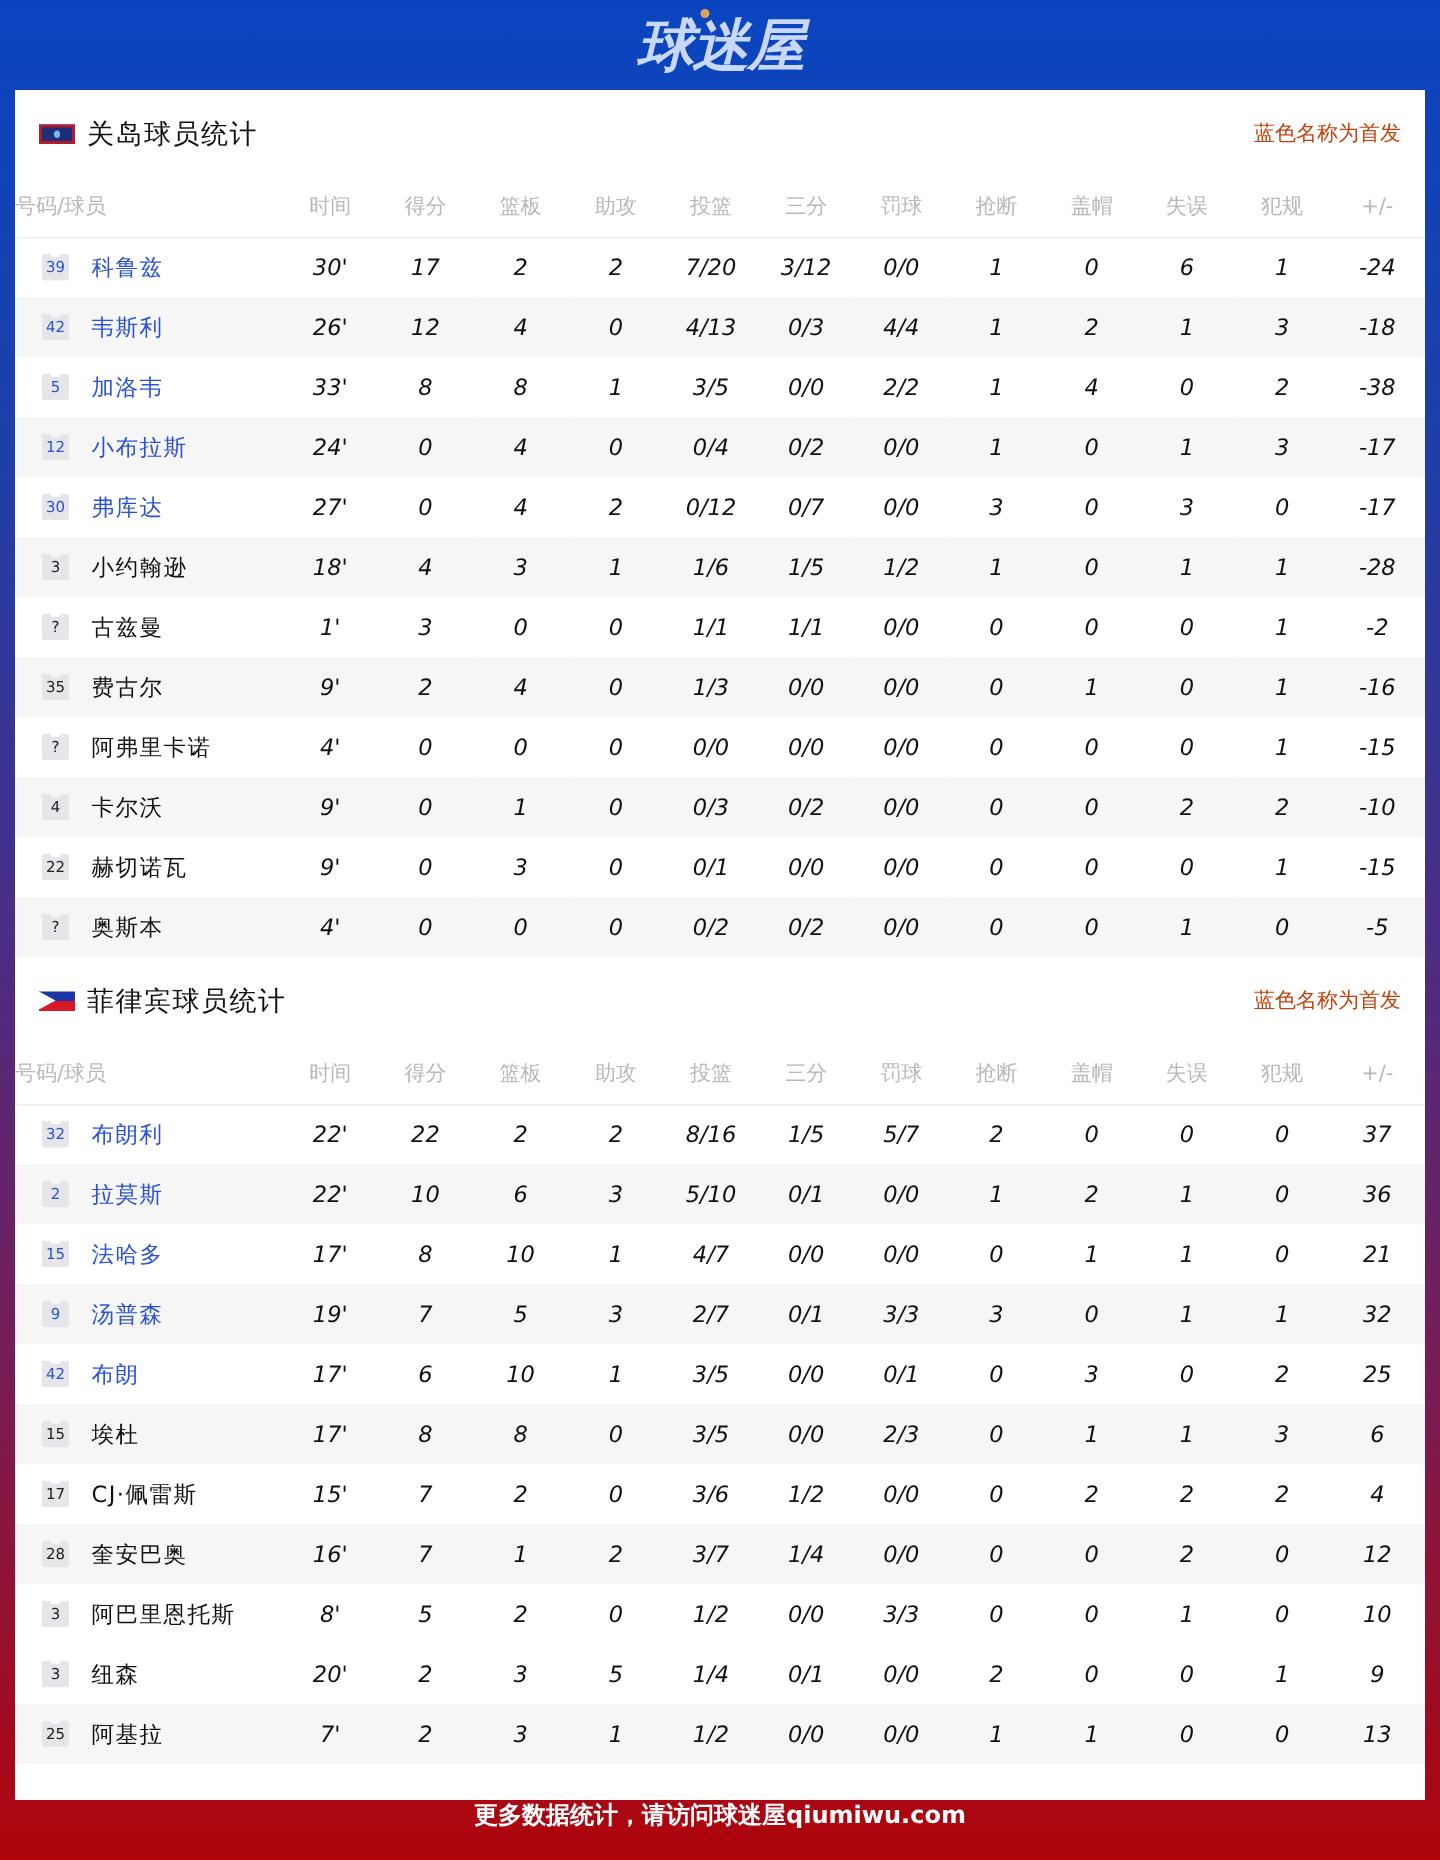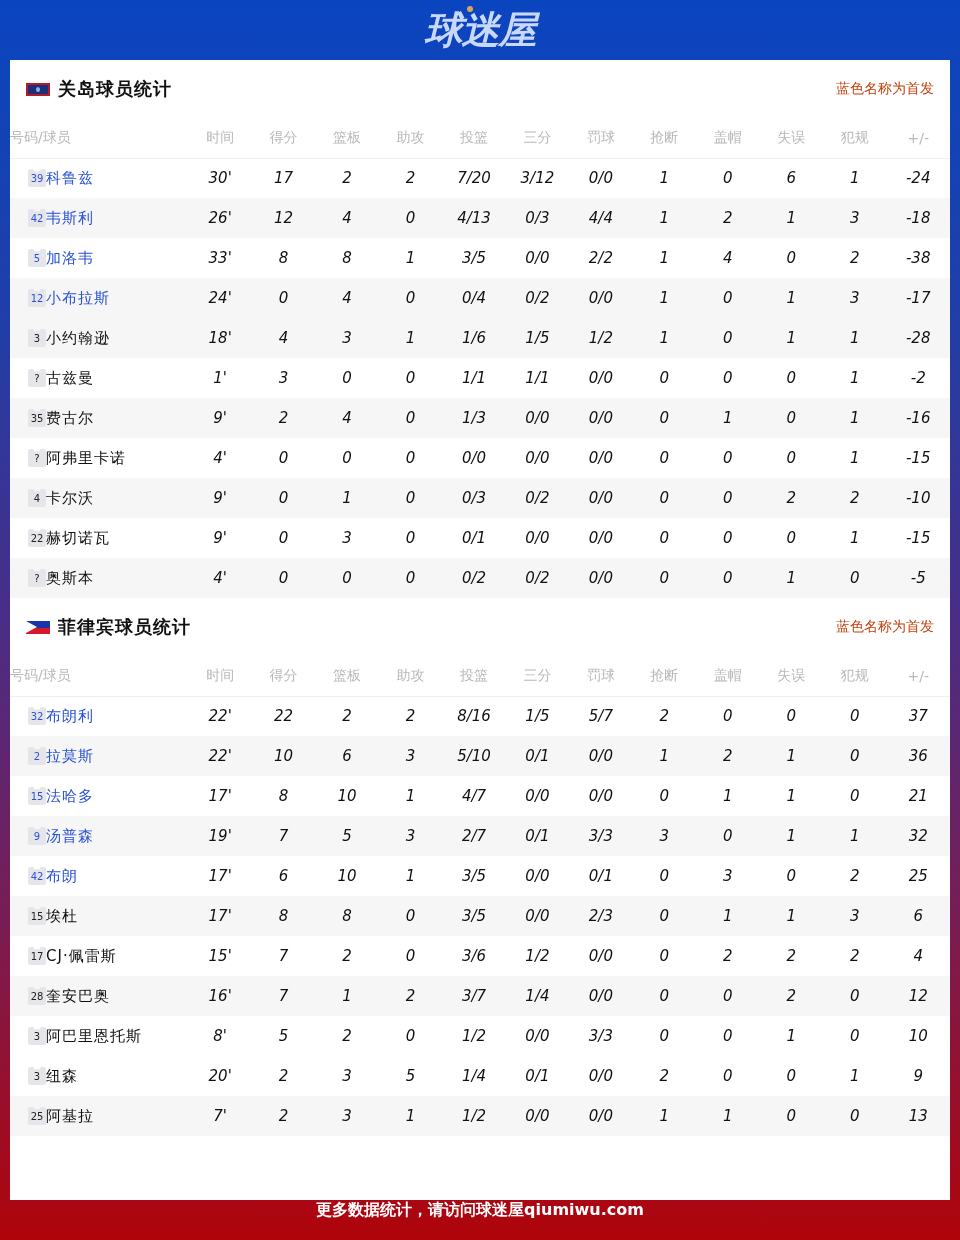--- a/index.html
+++ b/index.html
@@ -42,7 +42,7 @@
     border-top: 6.5px solid transparent; border-bottom: 6.5px solid transparent;
     border-left: 11px solid #ffffff;
   }
-  .team-name { font-size: 18px; font-weight: bold; color: #111; letter-spacing: 1px; }
+  .team-name { font-size: 18px; font-weight: normal; color: #111; letter-spacing: 1px; }
   .legend-note { font-size: 14px; color: #c2410c; font-weight: normal; }
   table { width: 940px; border-collapse: collapse; table-layout: fixed; }
   th {

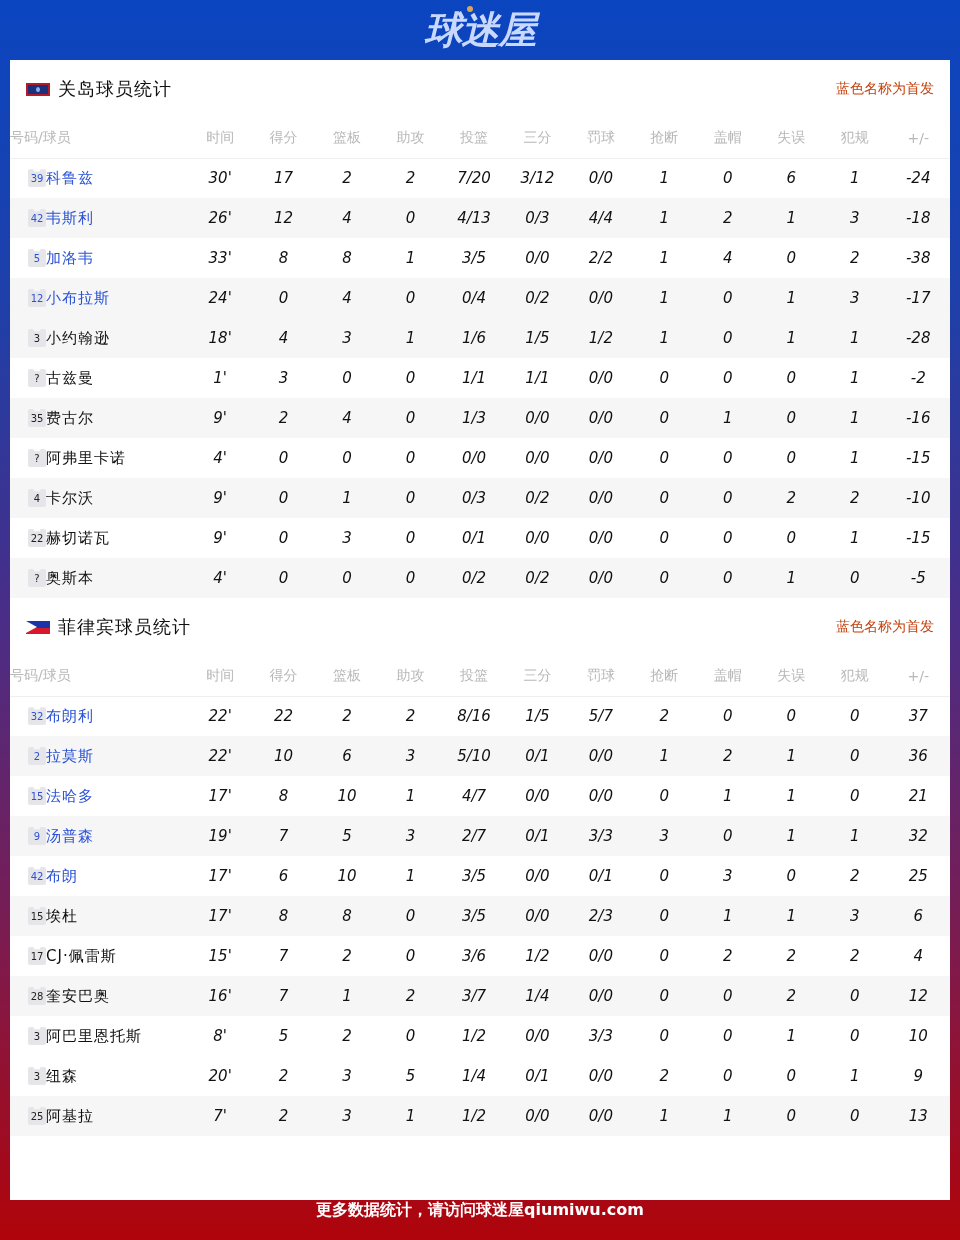--- a/index.html
+++ b/index.html
@@ -57,7 +57,7 @@
   .jersey {
     width: 18px; height: 18px; background: #e6e6ea; border-radius: 2px 2px 2px 2px;
     font-size: 10px; font-style: normal; color: #222; display: inline-flex;
-    align-items: center; justify-content: center; margin-right: 0; flex-shrink: 0;
+    align-items: center; justify-content: center; margin-right: 15px; flex-shrink: 0;
     clip-path: polygon(0 0, 30% 0, 35% 12%, 65% 12%, 70% 0, 100% 0, 100% 100%, 0 100%);
   }
   .pname { font-size: 15px; color: #111; letter-spacing: 1px; }

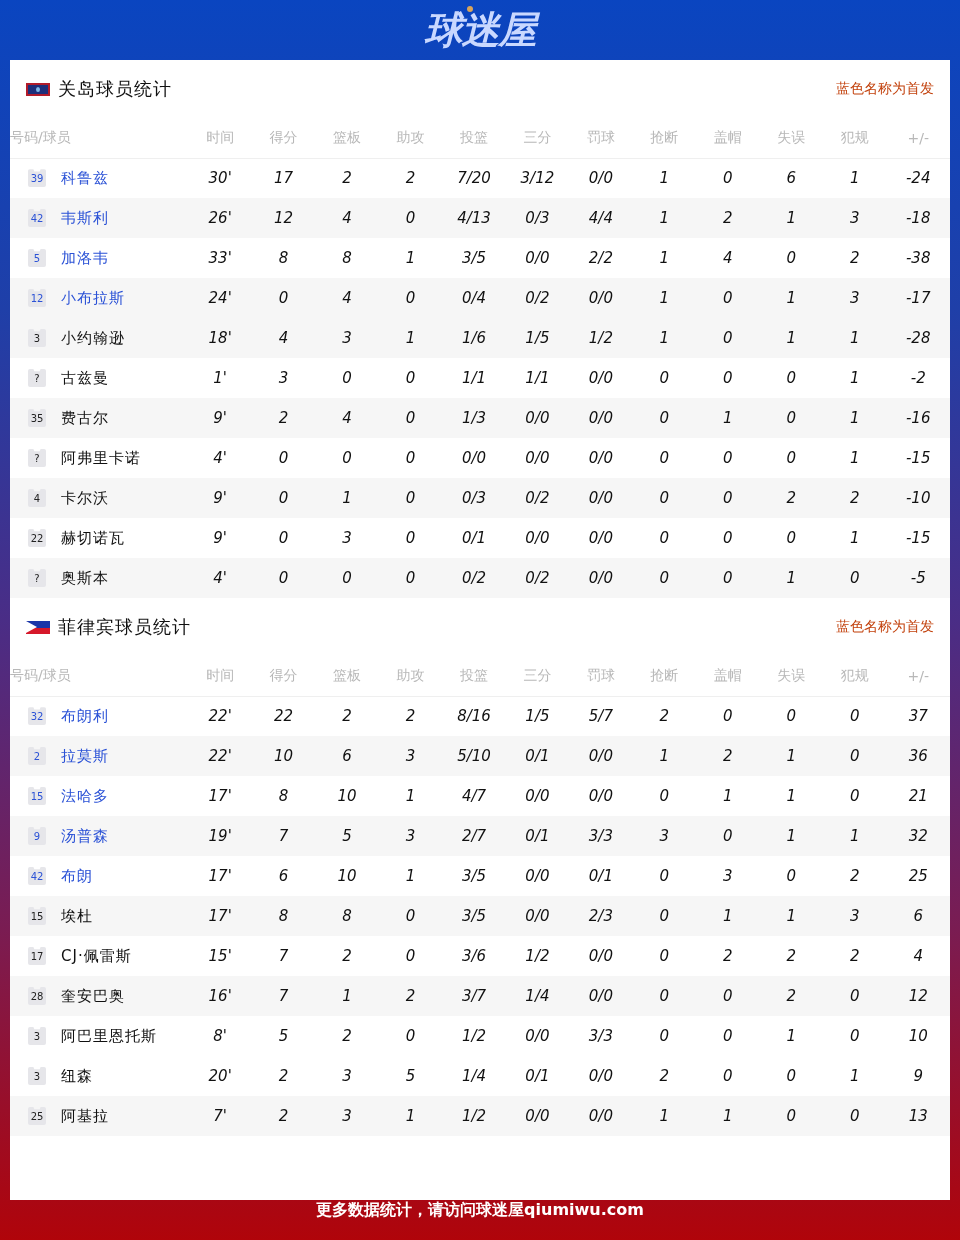--- a/index.html
+++ b/index.html
@@ -204,6 +204,26 @@
               <td>3</td>
               <td>-17</td>
             </tr>
+            <tr class="starter">
+              <td class="player-cell">
+                <div class="player">
+                  <span class="jersey">30</span>
+                  <span class="pname">弗库达</span>
+                </div>
+              </td>
+              <td>27'</td>
+              <td>0</td>
+              <td>4</td>
+              <td>2</td>
+              <td>0/12</td>
+              <td>0/7</td>
+              <td>0/0</td>
+              <td>3</td>
+              <td>0</td>
+              <td>3</td>
+              <td>0</td>
+              <td>-17</td>
+            </tr>
             <tr class="alt bench">
               <td class="player-cell">
                 <div class="player">

